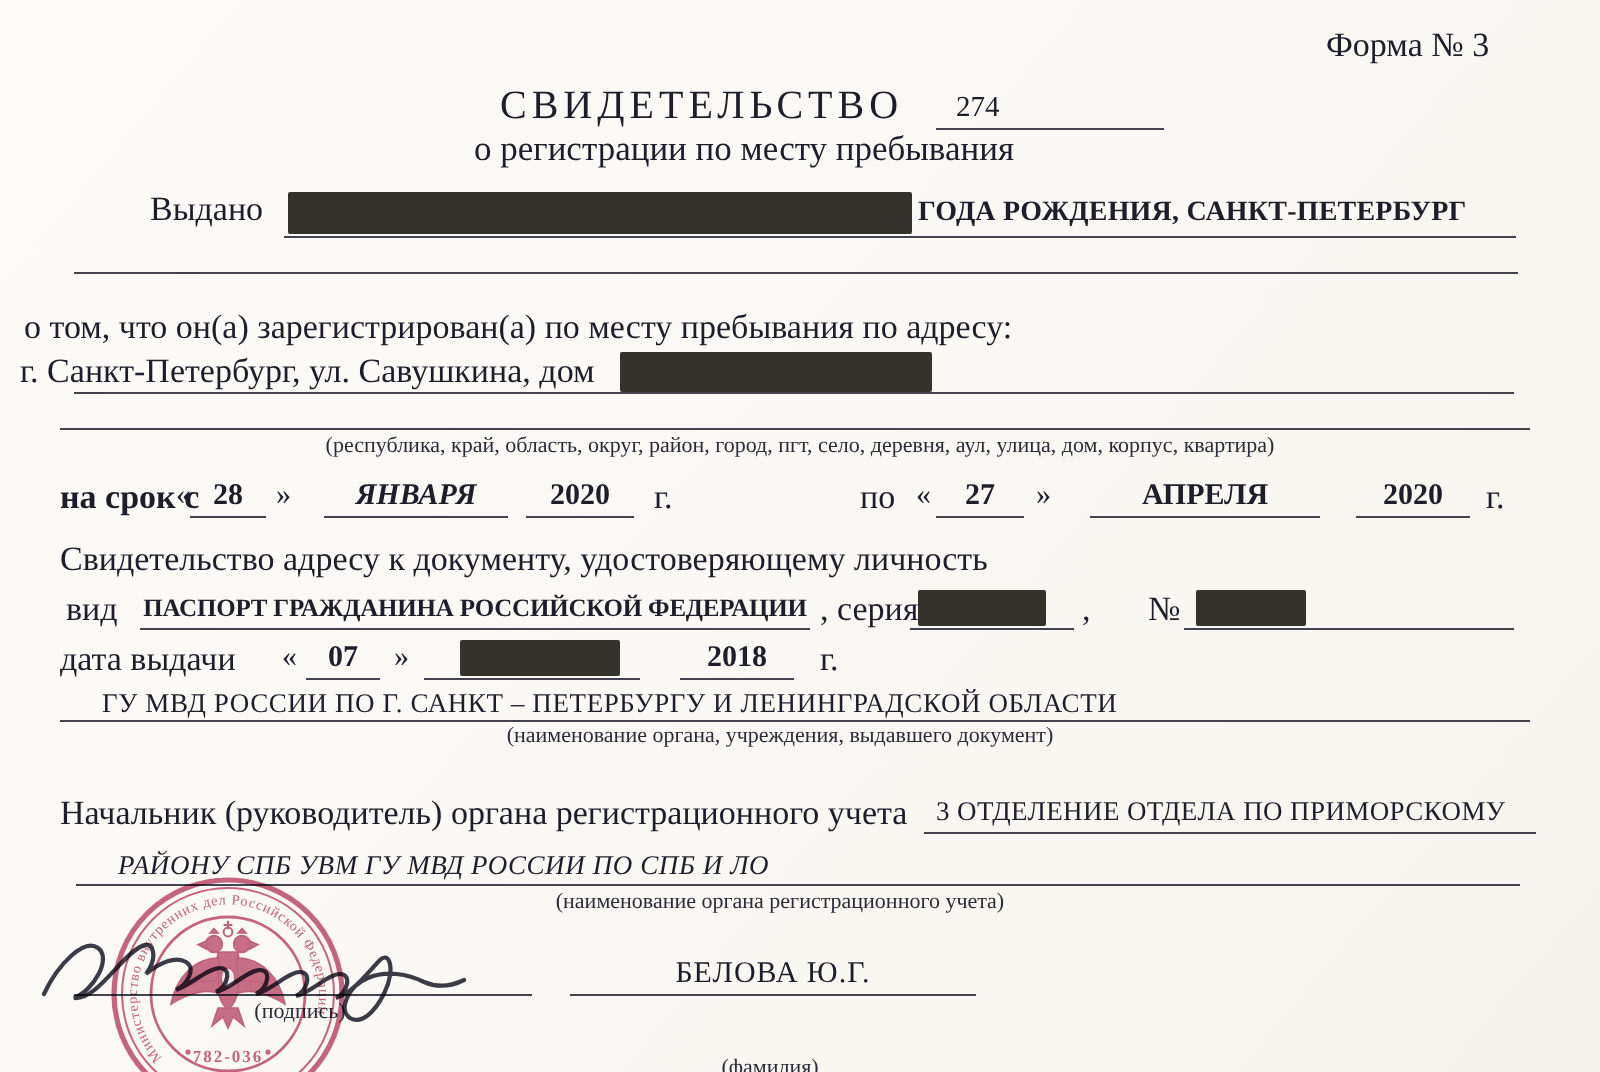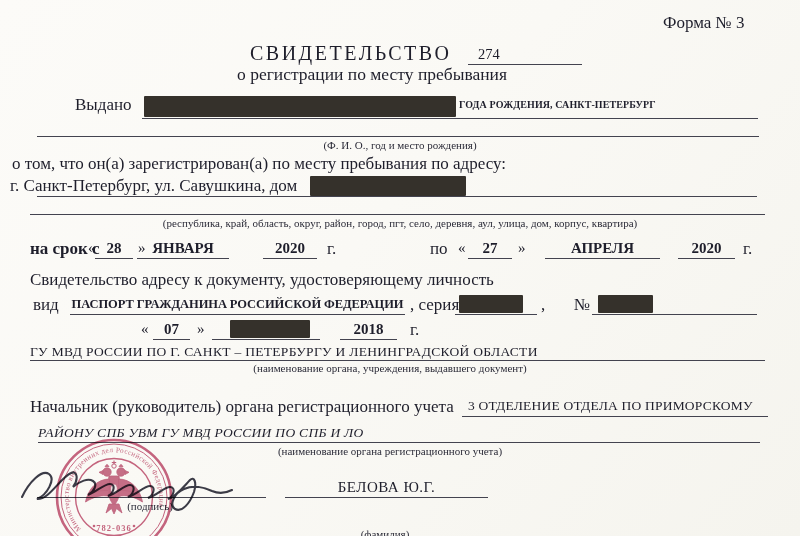--- a/index.html
+++ b/index.html
@@ -15,7 +15,7 @@
   .ttl{font-size:20px;letter-spacing:2.5px;}
   .sub{font-size:17.5px;}
   .capsline{font-size:13.5px;letter-spacing:0.3px;}
-  .boldcaps{font-size:10px;font-weight:bold;letter-spacing:0.1px;}
+  .boldcaps{font-size:14px;font-weight:bold;letter-spacing:0.1px;}
   .cap{font-size:11px;color:#2b2b38;text-align:center;}
   .ln{position:absolute;border-bottom:1.3px solid #43434f;height:0;}
   .cell{position:absolute;border-bottom:1.3px solid #43434f;text-align:center;

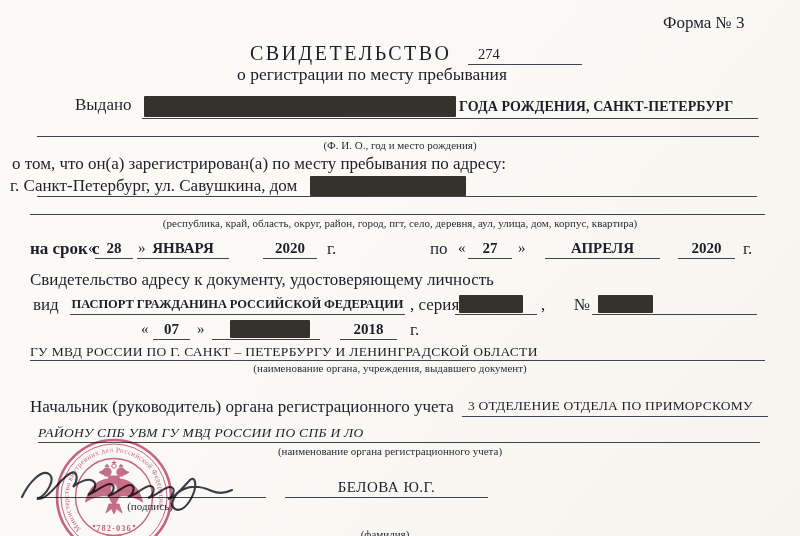--- a/index.html
+++ b/index.html
@@ -45,7 +45,6 @@
     <span class="abs boldcaps" style="left:317px;top:3px;">ГОДА РОЖДЕНИЯ, САНКТ-ПЕТЕРБУРГ</span>
   </div>
   <div class="ln" style="left:37px;top:136px;width:722px;"></div>
-  <div class="abs cap" style="left:150px;top:139px;width:500px;">(Ф. И. О., год и место рождения)</div>
 
   <div class="abs t" style="left:12px;top:154px;">о том, что он(а) зарегистрирован(а) по месту пребывания по адресу:</div>
   <div class="abs t" style="left:10px;top:176px;">г. Санкт-Петербург, ул. Савушкина, дом</div>

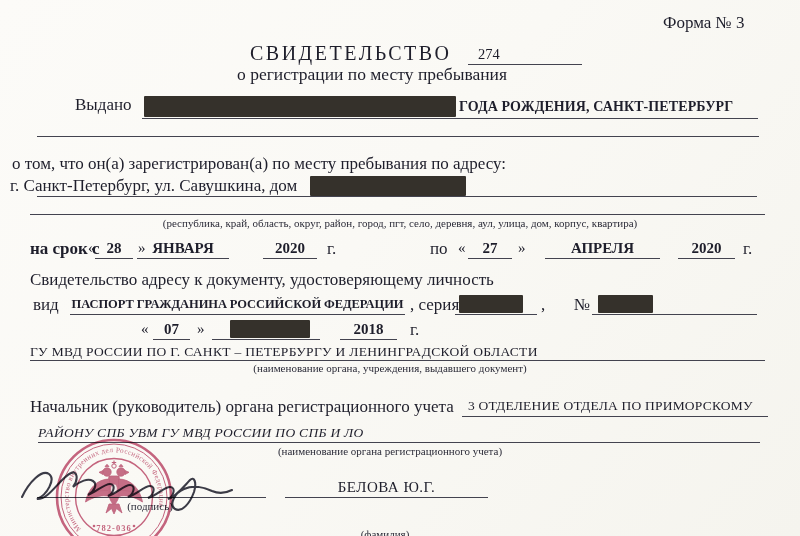--- a/index.html
+++ b/index.html
@@ -57,7 +57,7 @@
   <span class="abs q" style="left:88px;top:240px;">«</span>
   <div class="cell" style="left:95px;top:238px;width:38px;text-align:center;">28</div>
   <span class="abs q" style="left:138px;top:240px;">»</span>
-  <div class="cell" style="left:137px;top:238px;width:92px;">ЯНВАРЯ</div>
+  <div class="cell" style="left:162px;top:238px;width:92px;font-style:italic;">ЯНВАРЯ</div>
   <div class="cell" style="left:263px;top:238px;width:54px;">2020</div>
   <span class="abs t" style="left:327px;top:239px;">г.</span>
   <span class="abs t" style="left:430px;top:239px;">по</span>

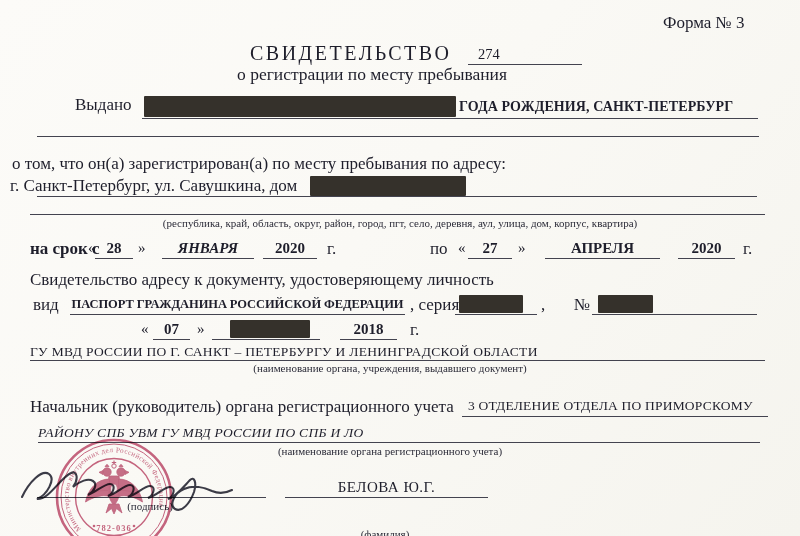--- a/index.html
+++ b/index.html
@@ -81,6 +81,7 @@
     <span class="bar" style="left:6px;bottom:1px;width:55px;height:18px;"></span>
   </div>
 
+  <div class="abs t" style="left:30px;top:320px;">дата выдачи</div>
   <span class="abs q" style="left:141px;top:321px;">«</span>
   <div class="cell" style="left:153px;top:319px;width:37px;">07</div>
   <span class="abs q" style="left:197px;top:321px;">»</span>

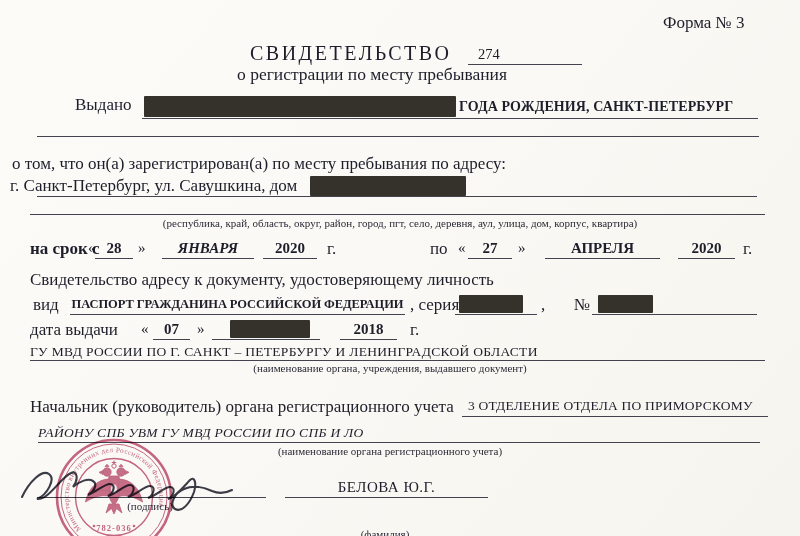--- a/index.html
+++ b/index.html
@@ -14,7 +14,7 @@
   .t{font-size:17px;}
   .ttl{font-size:20px;letter-spacing:2.5px;}
   .sub{font-size:17.5px;}
-  .capsline{font-size:13.5px;letter-spacing:0.3px;}
+  .capsline{font-size:13.5px;letter-spacing:0.3px;margin-left:21px;}
   .boldcaps{font-size:14px;font-weight:bold;letter-spacing:0.1px;}
   .cap{font-size:11px;color:#2b2b38;text-align:center;}
   .ln{position:absolute;border-bottom:1.3px solid #43434f;height:0;}

